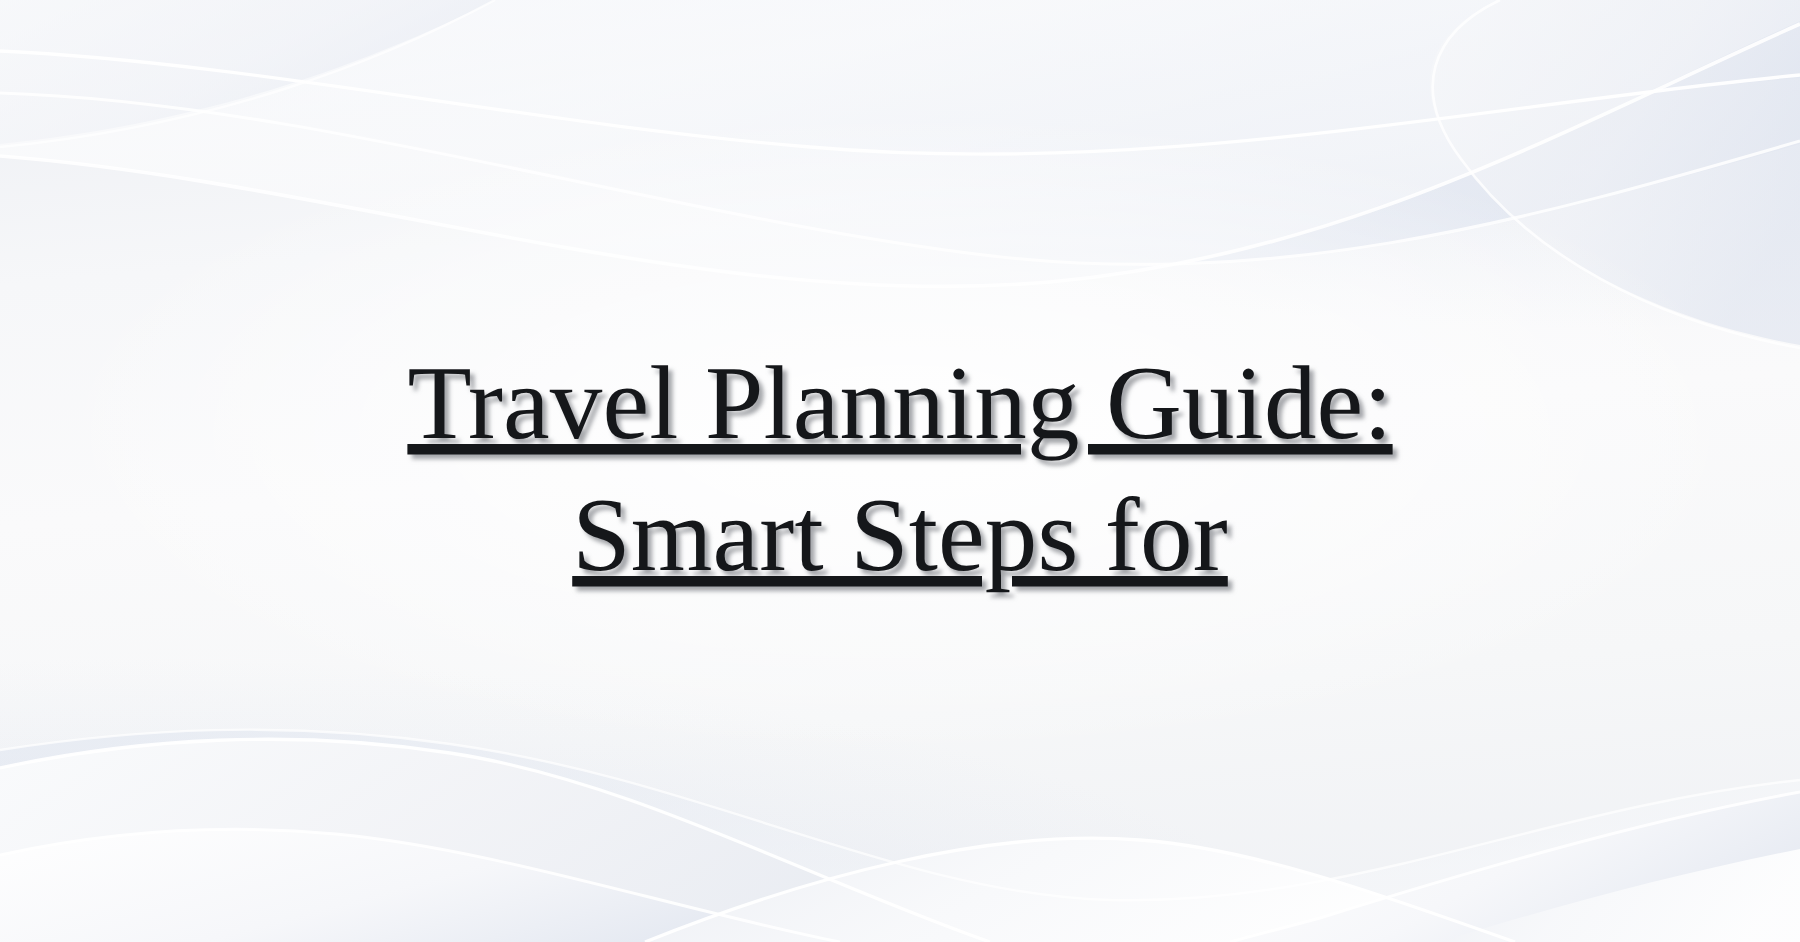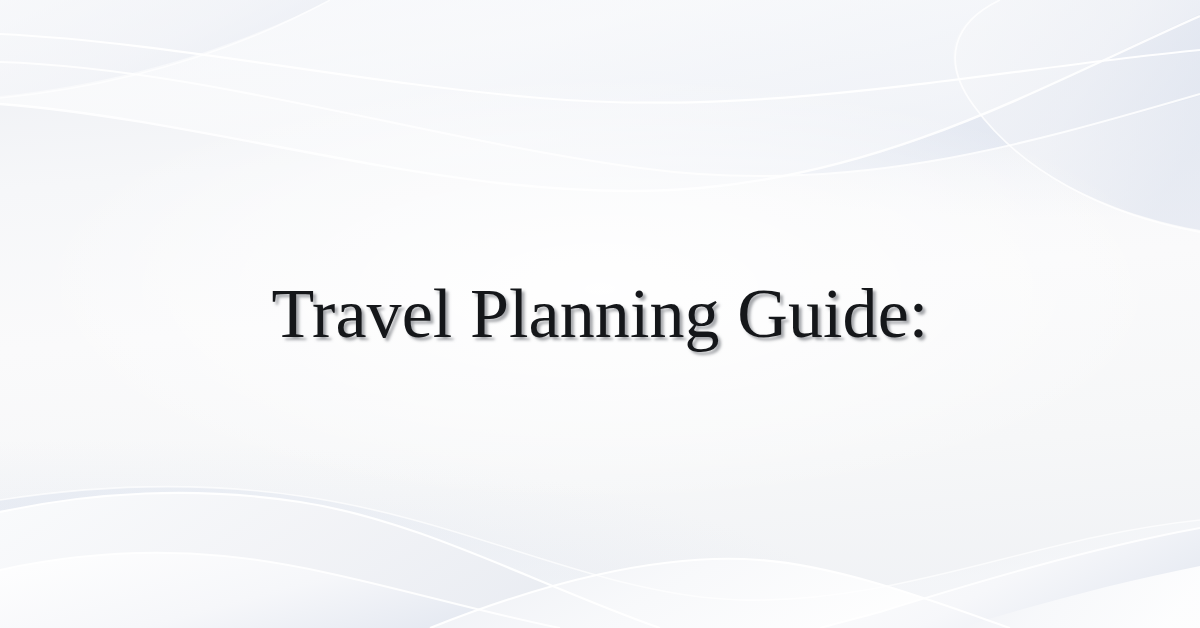--- a/index.html
+++ b/index.html
@@ -84,6 +84,7 @@
   .headline .line {
     display: block;
     white-space: nowrap;
+    text-decoration: underline;
   }
 </style>
 </head>

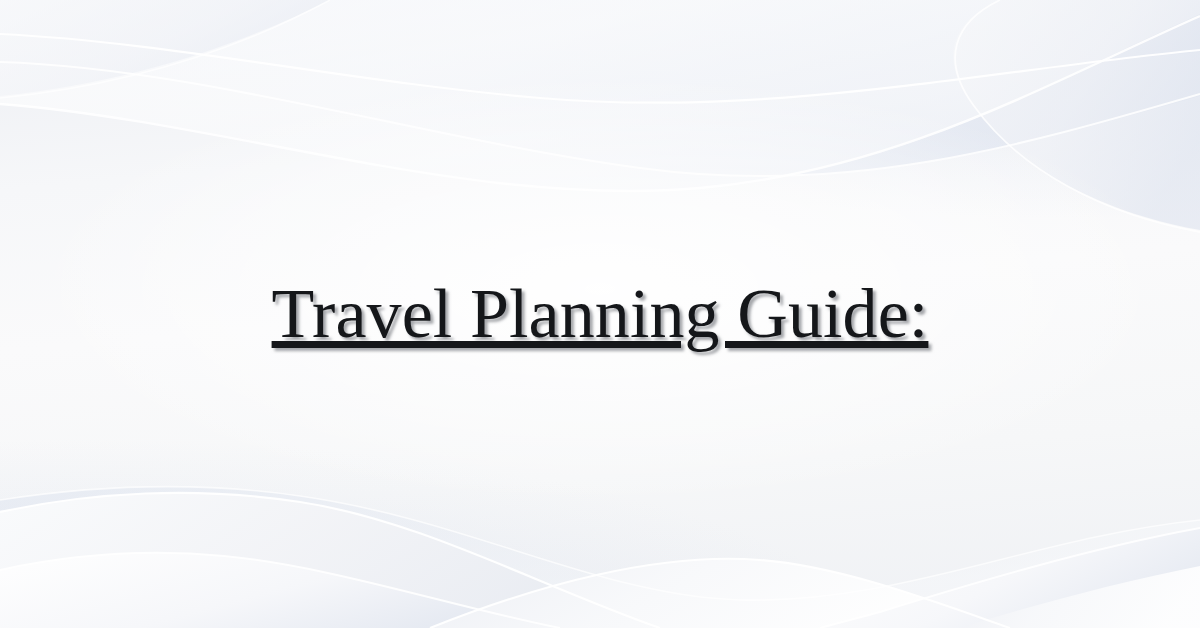--- a/index.html
+++ b/index.html
@@ -181,6 +181,7 @@
   <div class="headline-wrap">
     <h1 class="headline">
       <span class="line">Travel Planning Guide:</span>
+      <span class="line">Smart Steps for</span>
     </h1>
   </div>
 

